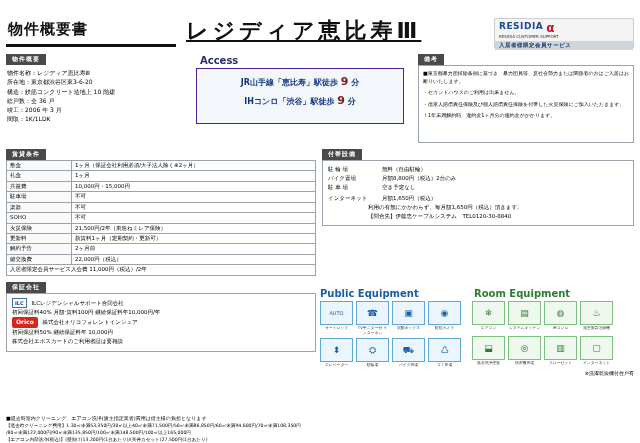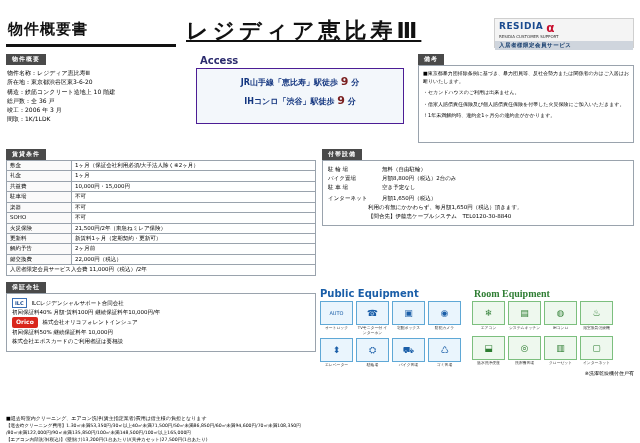--- a/index.html
+++ b/index.html
@@ -107,7 +107,7 @@
   }
   .eq-head{display:flex;gap:6px;}
   .eq-title{font-size:10px;color:#1a5ea8;font-weight:bold;}
-  .eq-title.green{color:#2e7d32;font-family:Liberation Serif, serif;}
+  .eq-title.green{color:#2e7d32;}
   .eq-grid{display:flex;gap:4px;margin-top:2px;}
   .eq-block{display:flex;flex-wrap:wrap;gap:3px;width:148px;}
   .eq-item{width:33px;text-align:center;}

